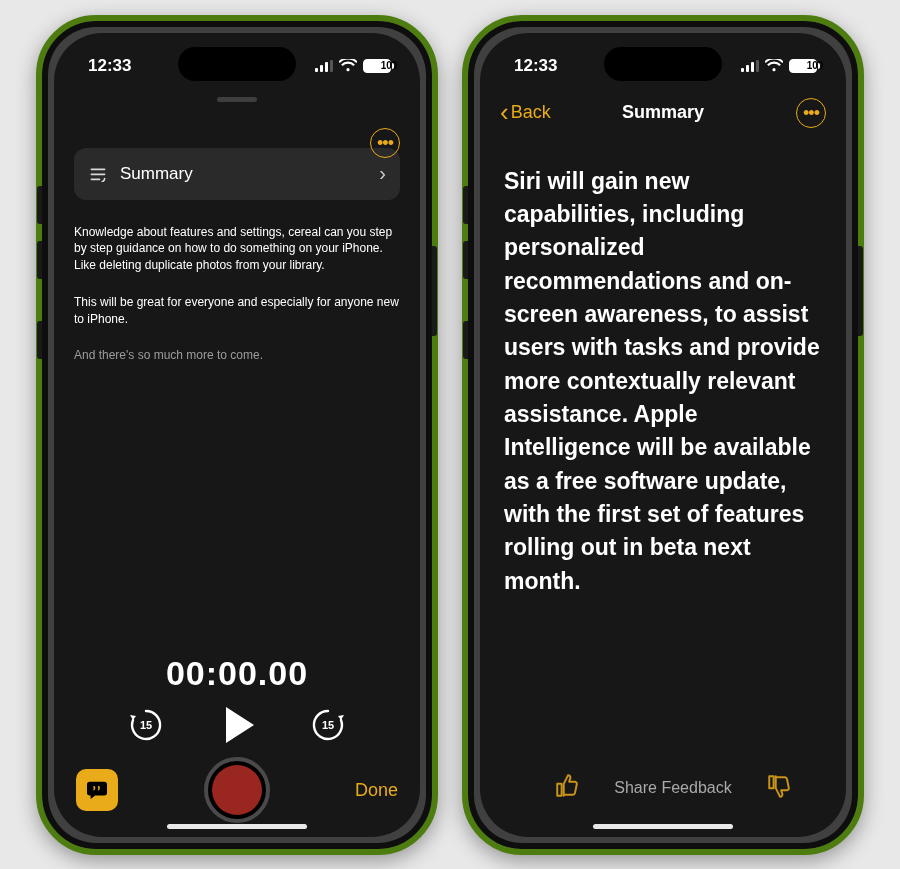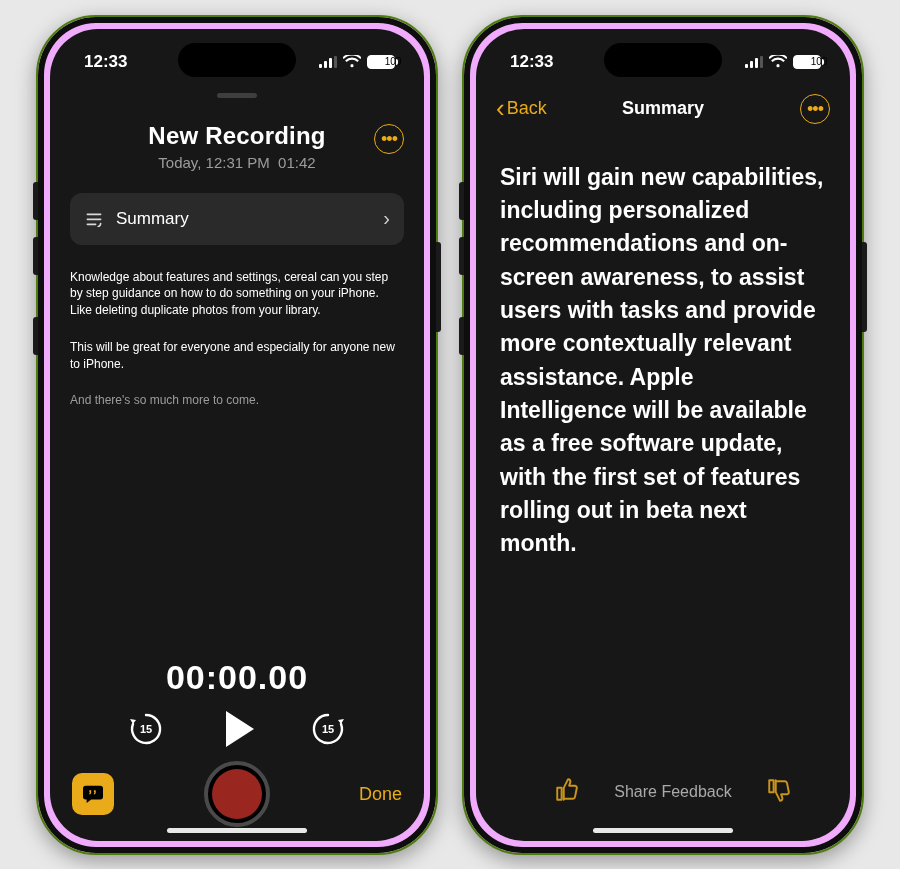--- a/index.html
+++ b/index.html
@@ -32,8 +32,8 @@
   .phone {
     width: 402px;
     height: 840px;
-    background: #f0abfc;
-    border: 2px solid #4d7c0f;
+    background: #404040;
+    border: 6px solid #4d7c0f;
     border-radius: 60px;
     box-shadow: 0 0 0 6px #0e0e0e inset, 0 6px 20px rgba(0,0,0,.35);
     padding: 12px;

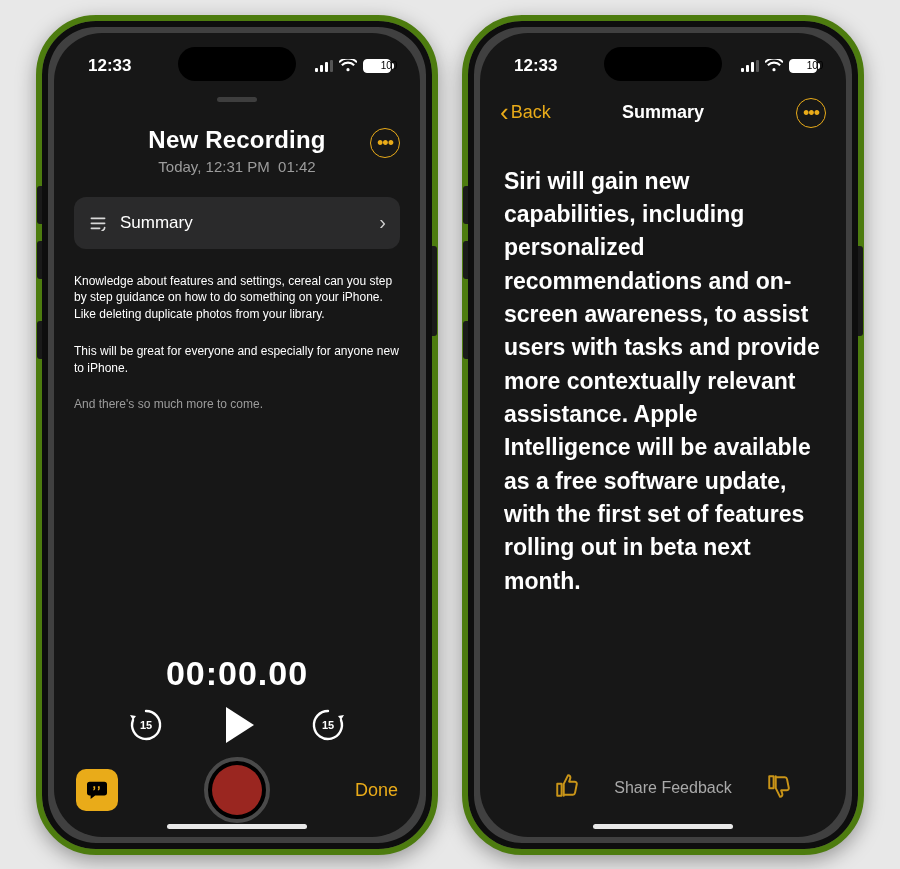--- a/index.html
+++ b/index.html
@@ -112,7 +112,7 @@
   .battery-body{
     width:28px;height:14px;border:1.5px solid #fff;border-radius:4px;
     display:flex;align-items:center;justify-content:center;
-    font-size:10px;font-weight:400;color:#000;background:#fff;padding-left:24px;
+    font-size:10px;font-weight:700;color:#000;background:#fff;padding-left:24px;
   }
   .battery-tip{width:2px;height:6px;background:#fff;border-radius:0 2px 2px 0;}
 

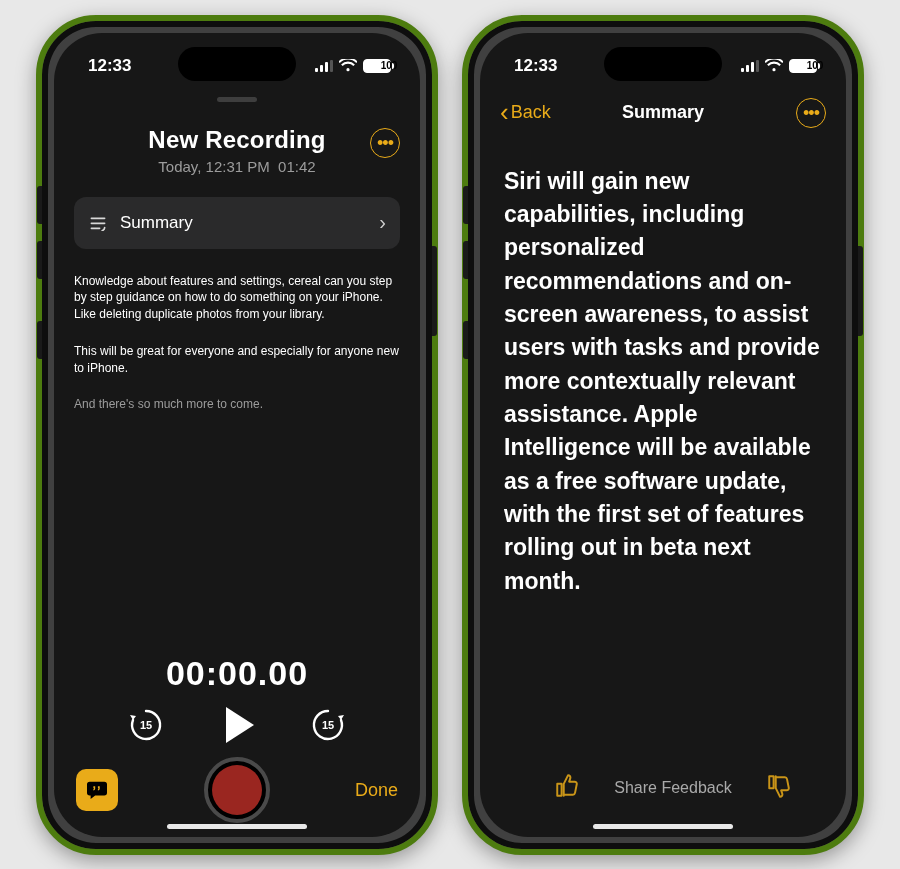--- a/index.html
+++ b/index.html
@@ -303,12 +303,6 @@
       <div class="grabber"></div>
 
       <div class="header-row">
-        <div class="header-center">
-          <div class="title">New Recording</div>
-          <div class="subtitle">
-            <span>Today, 12:31 PM</span>&nbsp;&nbsp;<span>01:42</span>
-          </div>
-        </div>
         <div class="more-btn">
           <span>•••</span>
         </div>

